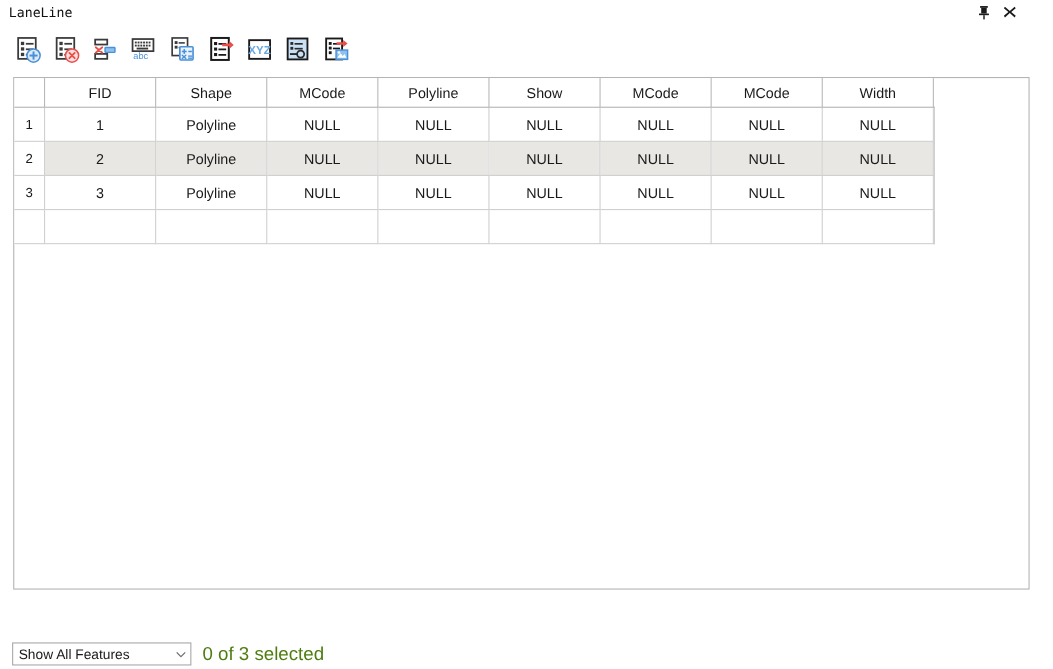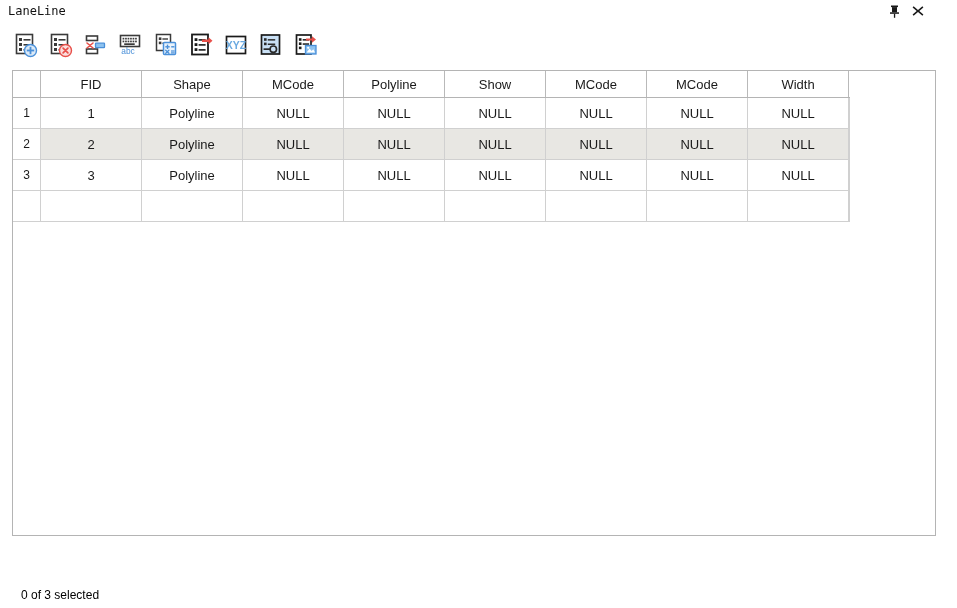--- a/index.html
+++ b/index.html
@@ -416,6 +416,14 @@
 </div>
 
 <div class="statusbar">
+  <div class="combo">
+    <div class="combo-value">Show All Features</div>
+    <div class="combo-arrow">
+      <svg width="9" height="6" viewBox="0 0 9 6" aria-hidden="true">
+        <path d="M0.6 1 L4.5 5 L8.4 1" fill="none" stroke="#6e6e6e" stroke-width="1.1"></path>
+      </svg>
+    </div>
+  </div>
   <div class="status-text">0 of 3 selected</div>
 </div>
 

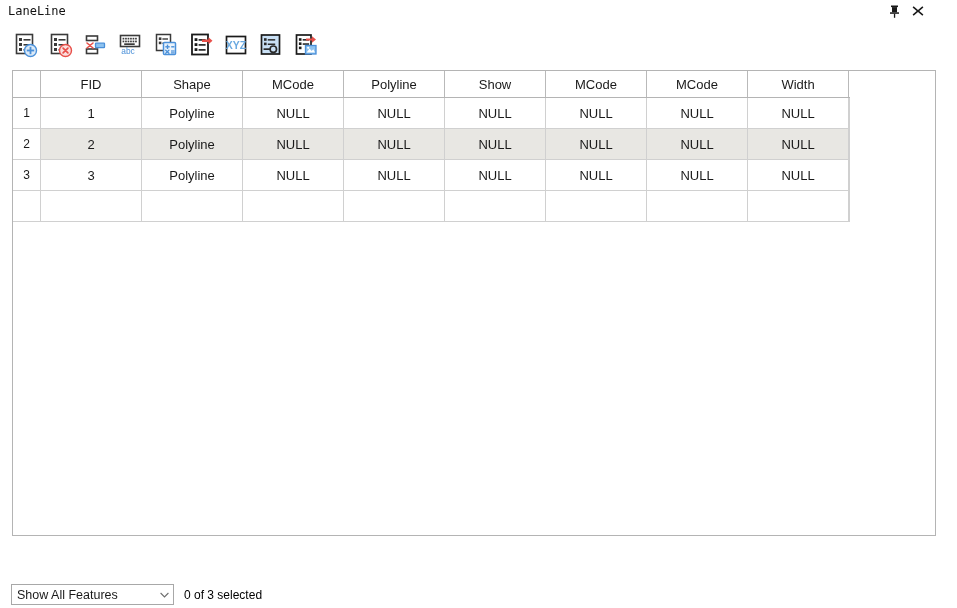--- a/index.html
+++ b/index.html
@@ -178,8 +178,8 @@
   }
   .status-text {
     margin-left: 10px;
-    font-size: 12px;
-    color: #000000;
+    font-size: 17px;
+    color: #4d7c0f;
     white-space: nowrap;
   }
 </style>

